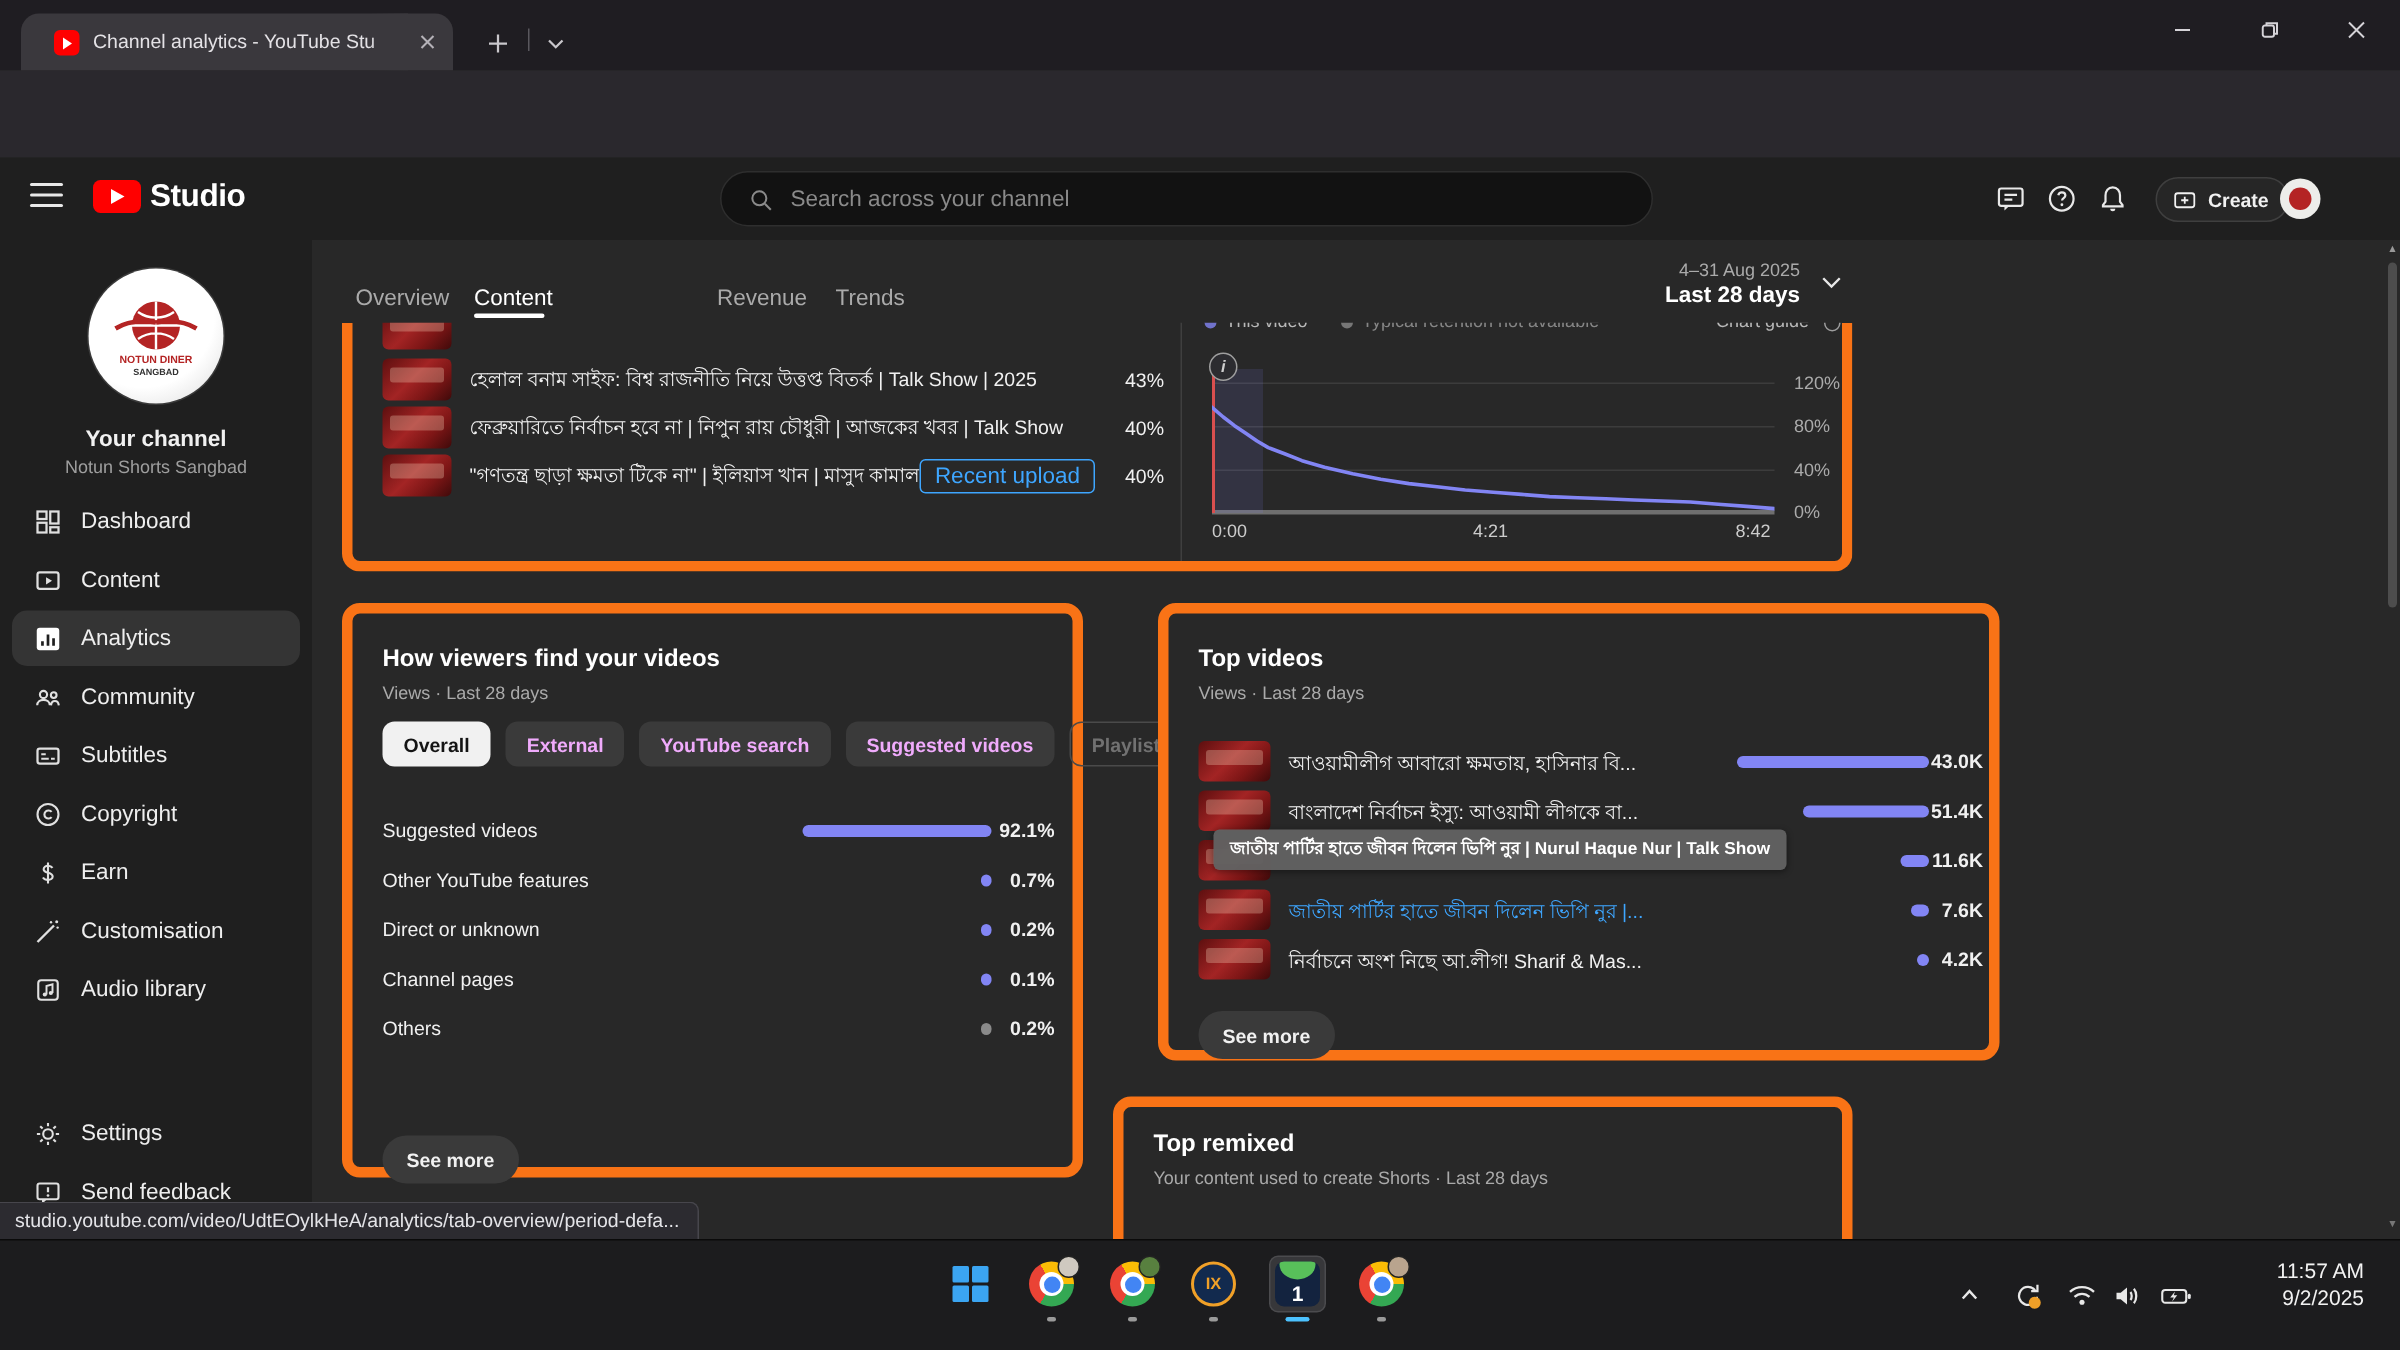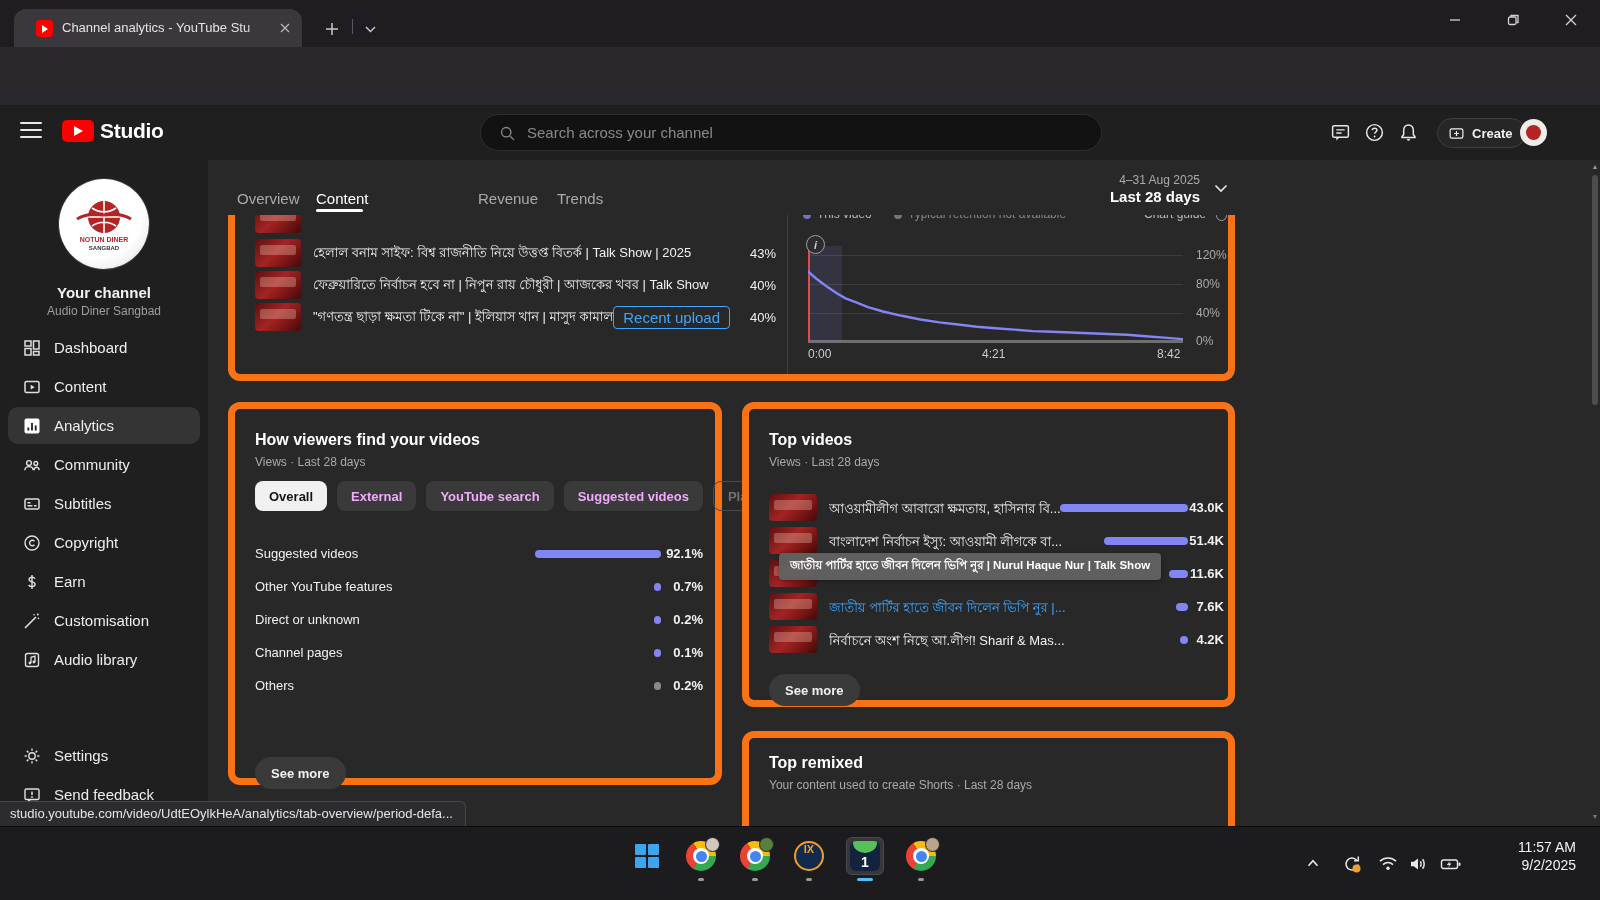--- a/index.html
+++ b/index.html
@@ -312,7 +312,7 @@
         </svg>
       </div>
       <div class="channel-title">Your channel</div>
-      <div class="channel-name">Audio Diner Sangbad</div>
+      <div class="channel-name">Notun Shorts Sangbad</div>
       <nav class="nav">
 
           <div class="nav-item">

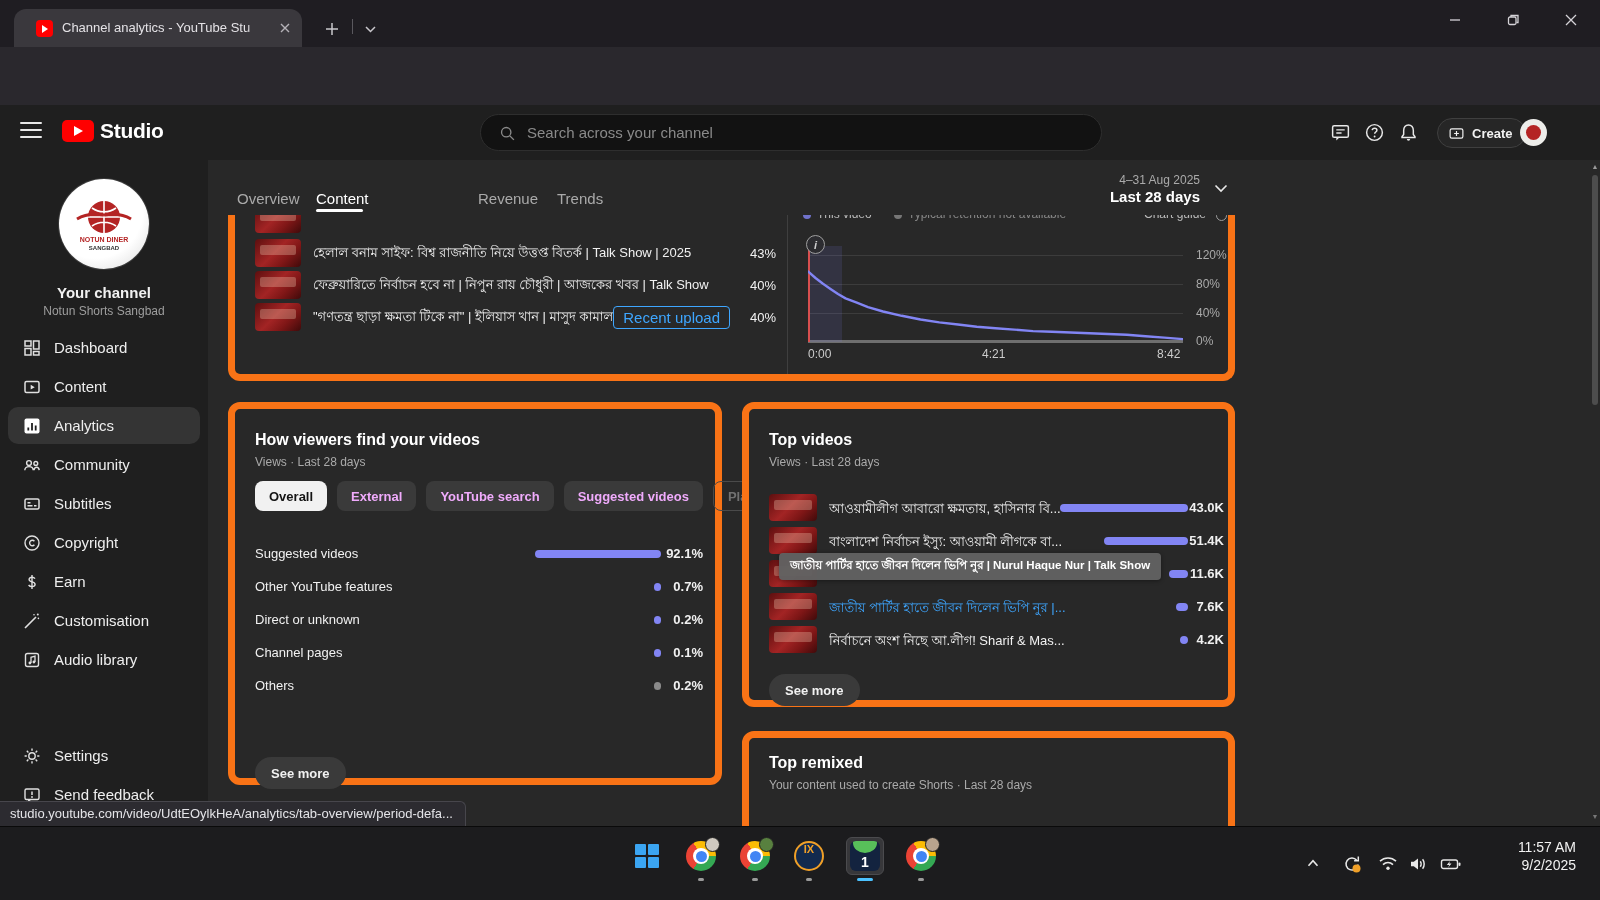--- a/index.html
+++ b/index.html
@@ -120,7 +120,7 @@
   .see-more{position:absolute;height:32px;padding:0 16px;border-radius:16px;background:#3a3a3a;color:#f1f1f1;font-size:13px;font-weight:600;display:flex;align-items:center}
 
   
-  .tv-card{left:534px;top:242px;width:493px;height:305px}
+  .tv-card{left:564px;top:242px;width:561px;height:305px}
   .tv-rows{position:absolute;left:0;top:82px;width:100%}
   .tv-row{position:relative;height:33px}
   .tv-thumb{position:absolute;left:20px;top:3px;width:48px;height:27px}

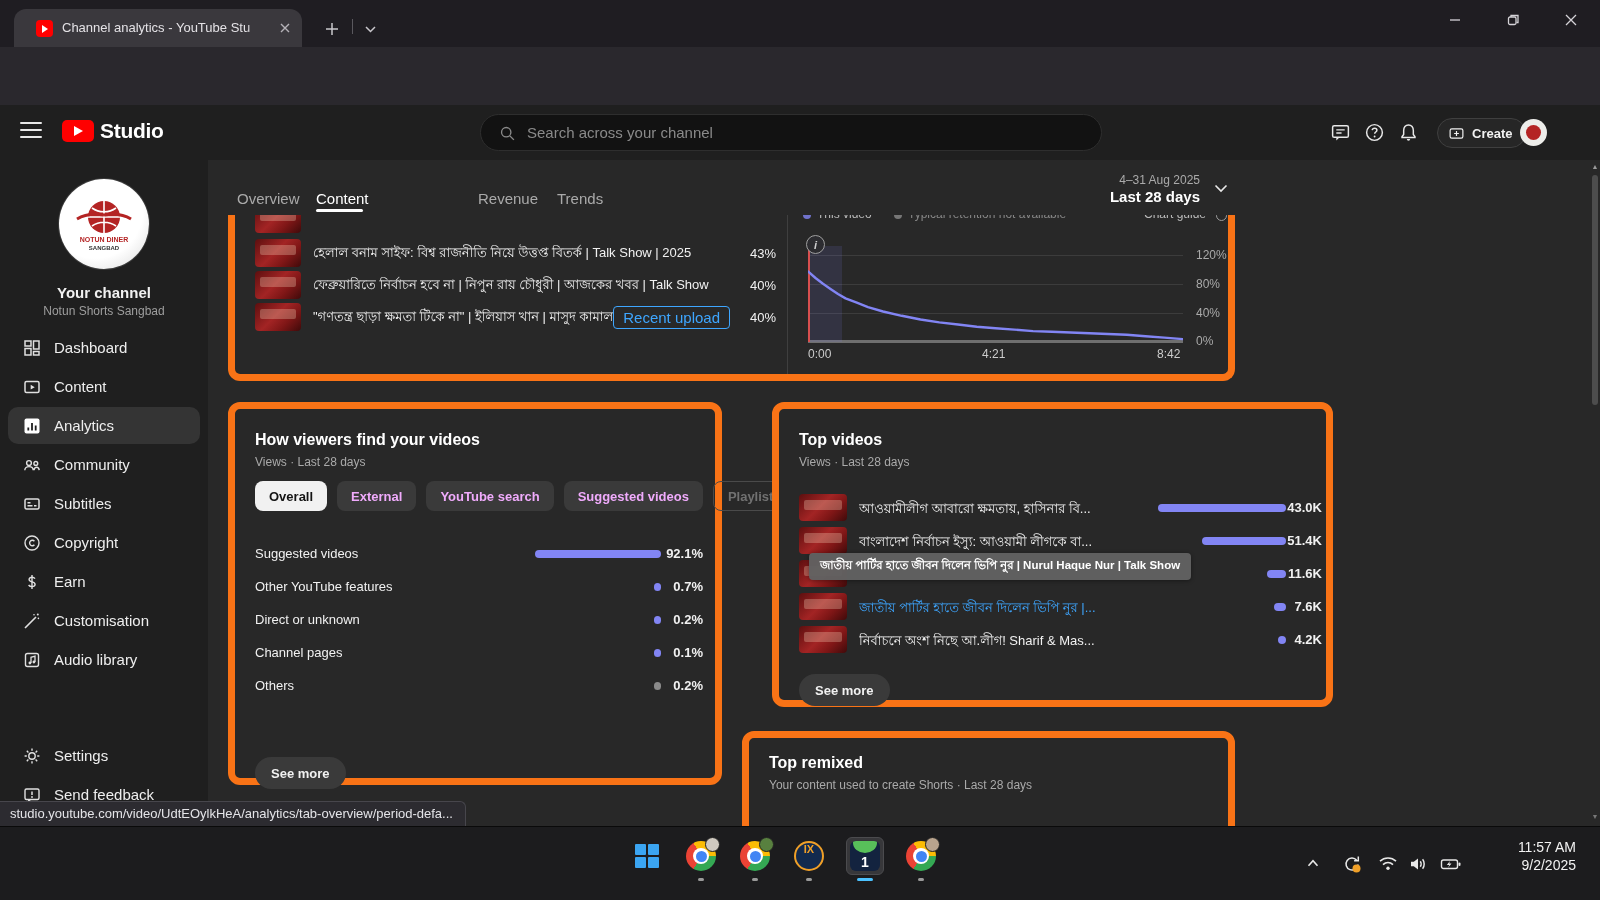--- a/index.html
+++ b/index.html
@@ -155,7 +155,7 @@
   .chrome::before{content:"";position:absolute;left:7px;top:7px;width:16px;height:16px;border-radius:50%;background:#fff}
   .chrome::after{content:"";position:absolute;left:9.5px;top:9.5px;width:11px;height:11px;border-radius:50%;background:#4285f4}
   .mini-av{position:absolute;right:-4px;top:-4px;width:15px;height:15px;border-radius:50%;border:1px solid #222;z-index:2}
-  .ix-icon{width:30px;height:30px;border-radius:50%;background:#122a4e;border:2px solid #f0a028;color:#f0a028;font-size:11px;font-weight:700;display:flex;justify-content:center}
+  .ix-icon{width:30px;height:30px;border-radius:50%;background:#122a4e;border:2px solid #f0a028;color:#f0a028;font-size:11px;font-weight:700;display:flex;align-items:center;justify-content:center}
   .ytapp{position:relative;width:30px;height:30px;border-radius:6px;background:#13233f;overflow:hidden;display:flex;align-items:flex-end;justify-content:center}
   .ytapp::before{content:"";position:absolute;left:3px;top:-8px;width:24px;height:20px;border-radius:50%;background:#58c05a}
   .ytapp b{position:relative;color:#fff;font-size:14px;line-height:17px}

